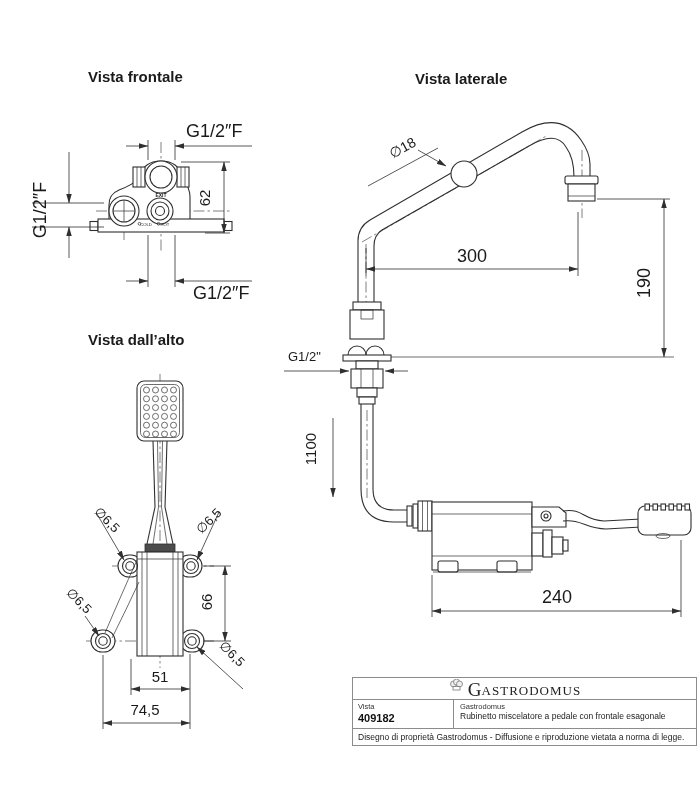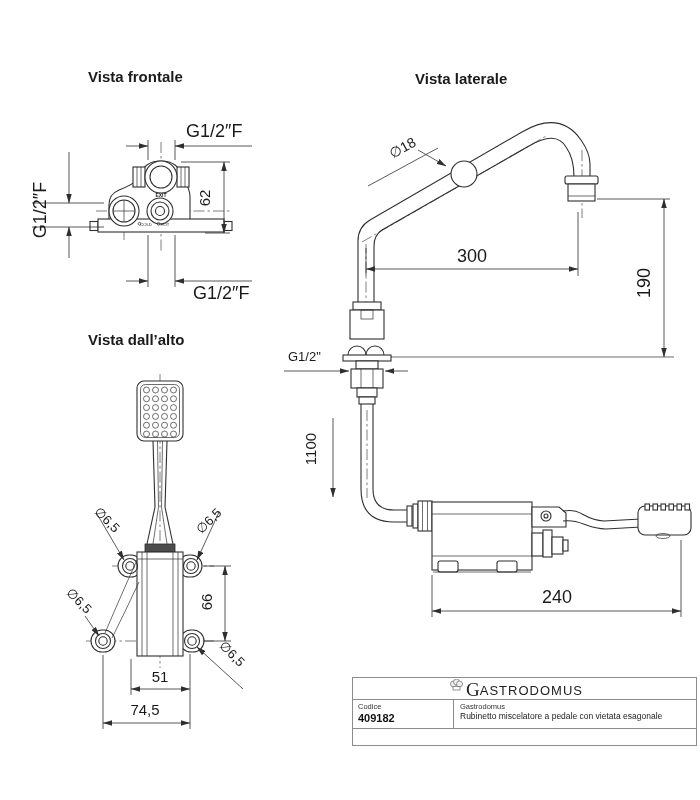--- a/index.html
+++ b/index.html
@@ -24,7 +24,7 @@
   .tblock{position:absolute;left:352px;top:677px;width:345px;height:69px;border:1px solid #8c8c8c;box-sizing:border-box;background:#fff;}
   .tb-logo{position:relative;height:22px;border-bottom:1px solid #8c8c8c;box-sizing:border-box;display:flex;align-items:flex-end;justify-content:center;color:#222;}
   .tb-logo .g1{font-family:"Liberation Serif",serif;font-size:19px;line-height:19px;}
-  .tb-logo .g2{font-family:Liberation Sans, sans-serif;font-size:13px;letter-spacing:1px;line-height:16px;}
+  .tb-logo .g2{font-family:Liberation Serif, serif;font-size:13px;letter-spacing:1px;line-height:16px;}
   .tb-hat{position:absolute;left:96px;top:0px;}
   .tb-mid{display:flex;height:29px;border-bottom:1px solid #8c8c8c;box-sizing:border-box;}
   .tb-code{width:101px;border-right:1px solid #8c8c8c;box-sizing:border-box;padding:2px 0 0 5px;}

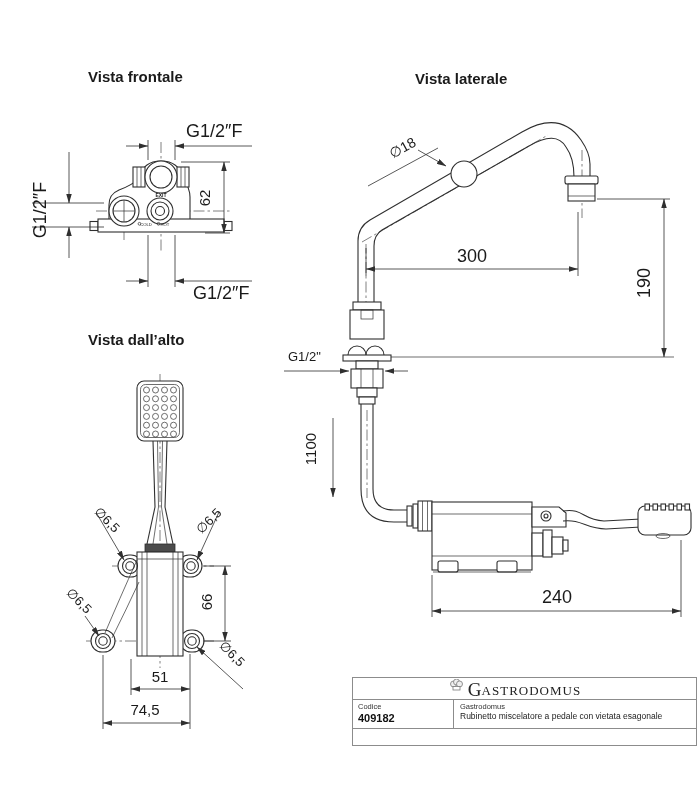--- a/index.html
+++ b/index.html
@@ -342,7 +342,7 @@
   </div>
   <div class="tb-mid">
     <div class="tb-code">
-      <div class="tb-label">Codice</div>
+      <div class="tb-label">Vista</div>
       <div class="tb-codeval">409182</div>
     </div>
     <div class="tb-desc">

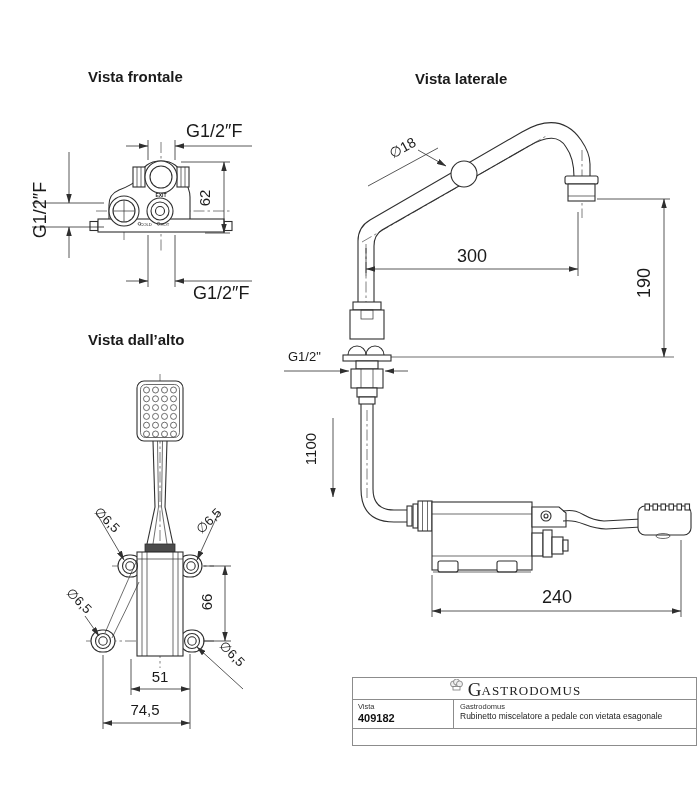--- a/index.html
+++ b/index.html
@@ -347,7 +347,7 @@
     </div>
     <div class="tb-desc">
       <div class="tb-label">Gastrodomus</div>
-      <div class="tb-descval">Rubinetto miscelatore a pedale con vietata esagonale</div>
+      <div class="tb-descval">Rubinetto miscelatore a pedale con frontale esagonale</div>
     </div>
   </div>
 </div>

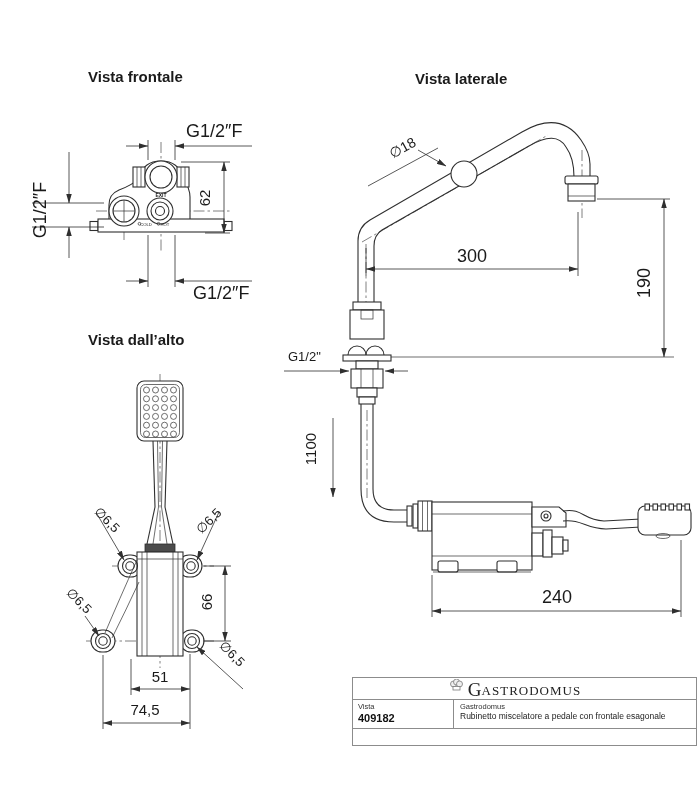--- a/index.html
+++ b/index.html
@@ -350,6 +350,7 @@
       <div class="tb-descval">Rubinetto miscelatore a pedale con frontale esagonale</div>
     </div>
   </div>
+  <div class="tb-legal">Disegno di proprietà Gastrodomus -  Diffusione e riproduzione vietata a norma di legge.</div>
 </div>
 
 </body></html>

